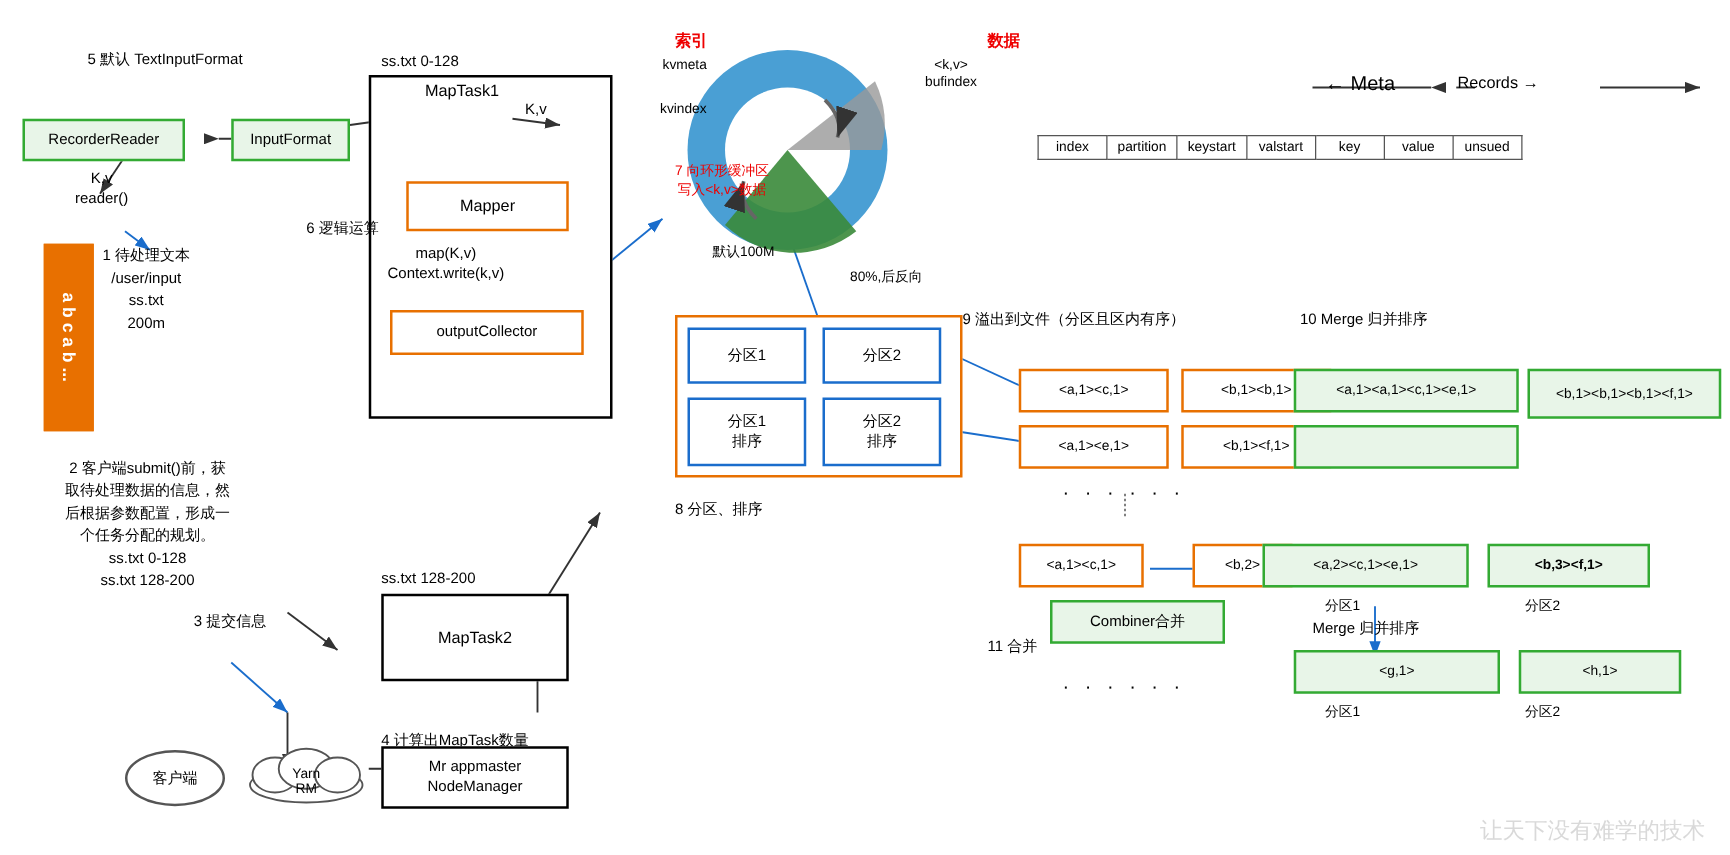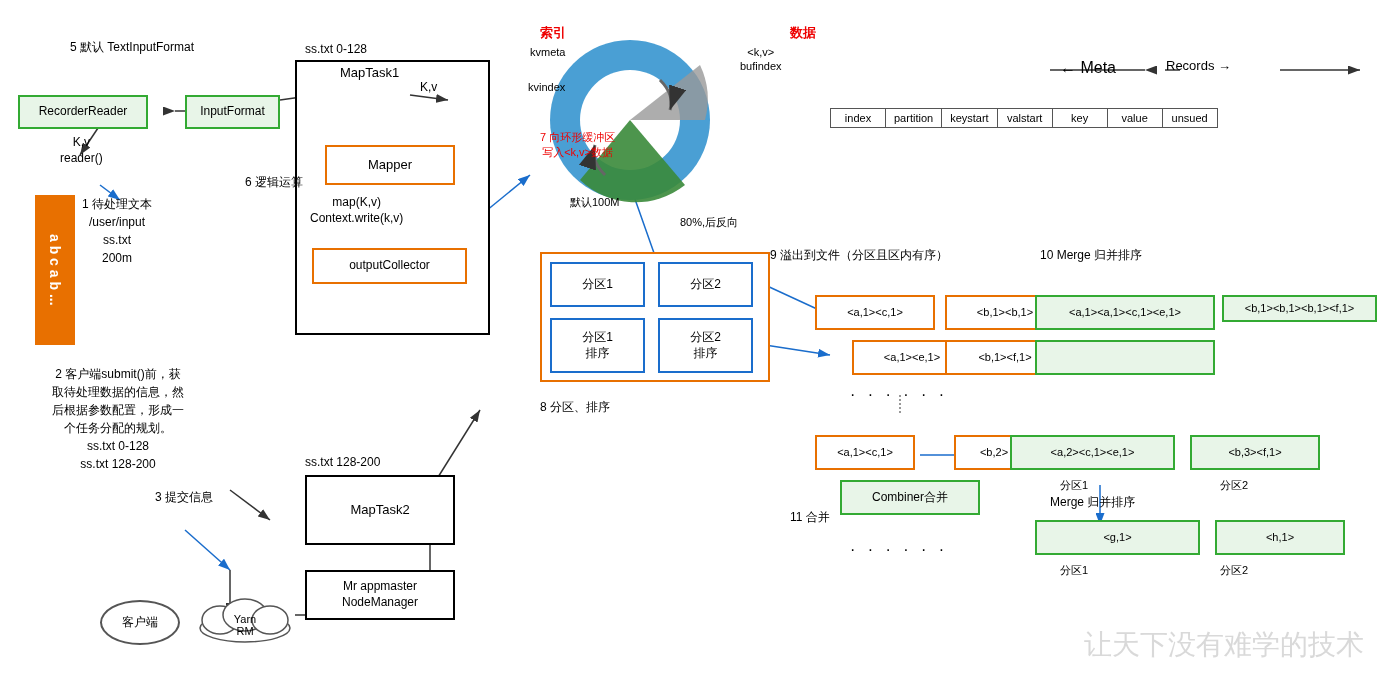--- a/index.html
+++ b/index.html
@@ -389,7 +389,7 @@
   <div class="box box-green" style="left:1035px;top:295px;width:180px;height:35px;font-size:11px;">
     <span>&lt;a,1&gt;&lt;a,1&gt;&lt;c,1&gt;&lt;e,1&gt;</span>
   </div>
-  <div class="box box-green" style="left:1222px;top:295px;width:155px;height:27px;font-size:11px;align-items:center;">
+  <div class="box box-green" style="left:1222px;top:295px;width:155px;height:40px;font-size:11px;align-items:center;">
     <span>&lt;b,1&gt;&lt;b,1&gt;&lt;b,1&gt;&lt;f,1&gt;</span>
   </div>
   <div class="box box-green" style="left:1035px;top:340px;width:180px;height:35px;font-size:11px;">

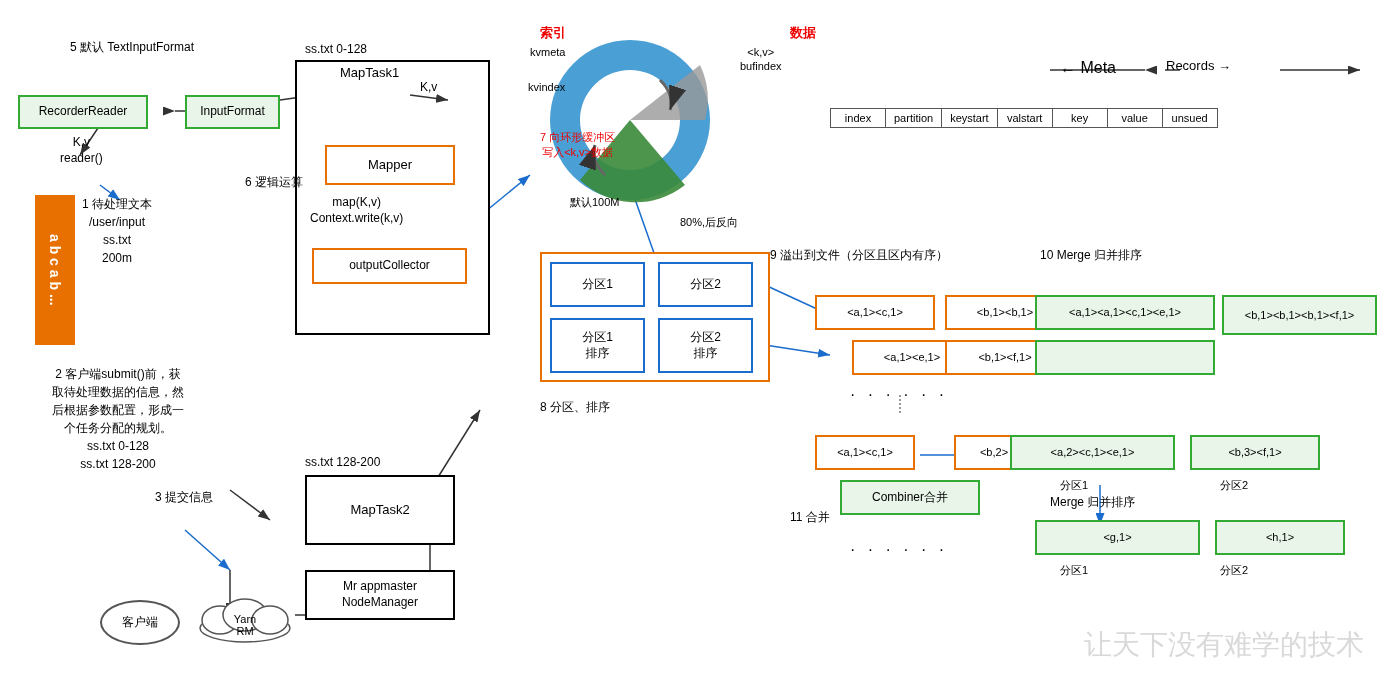--- a/index.html
+++ b/index.html
@@ -371,7 +371,7 @@
   <div class="box box-orange" style="left:945px;top:295px;width:120px;height:35px;font-size:11px;">
     <span>&lt;b,1&gt;&lt;b,1&gt;</span>
   </div>
-  <div class="box box-orange" style="left:815px;top:340px;width:120px;height:35px;font-size:11px;margin-left:37px;">
+  <div class="box box-orange" style="left:815px;top:340px;width:120px;height:35px;font-size:11px;">
     <span>&lt;a,1&gt;&lt;e,1&gt;</span>
   </div>
   <div class="box box-orange" style="left:945px;top:340px;width:120px;height:35px;font-size:11px;">

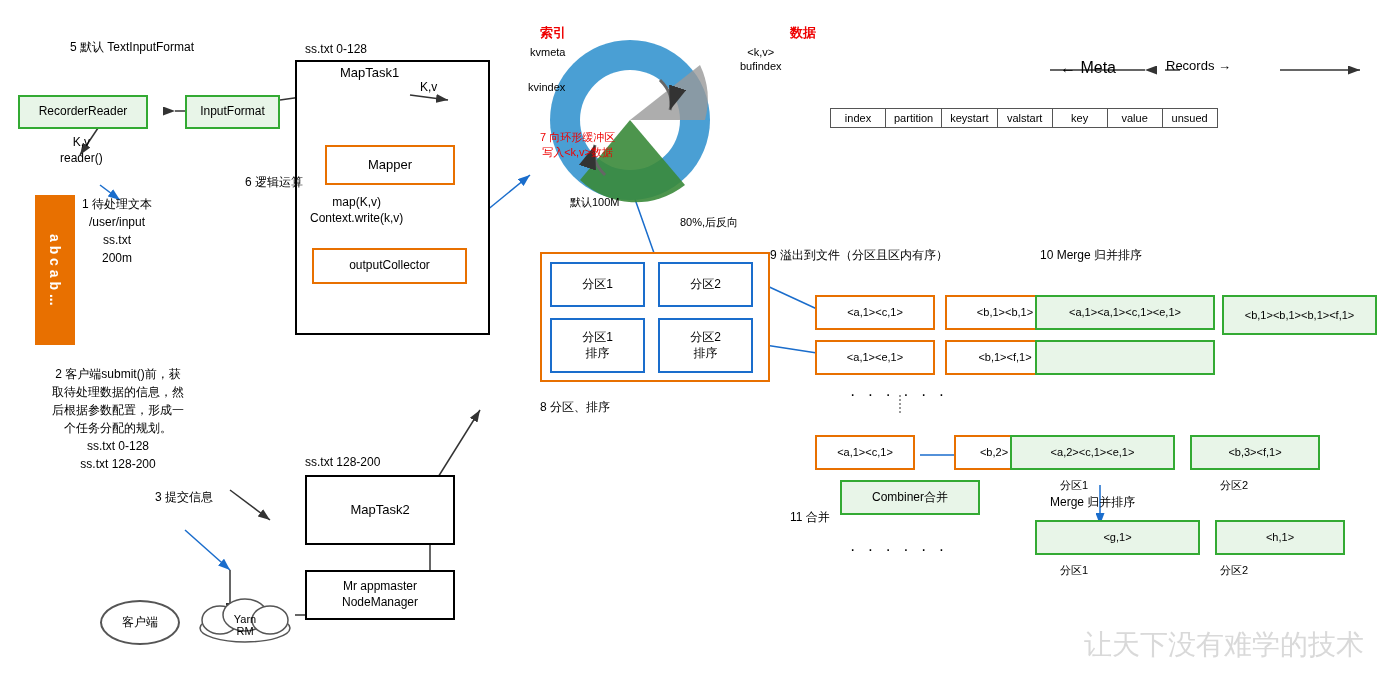--- a/index.html
+++ b/index.html
@@ -418,7 +418,7 @@
   <div class="box box-green" style="left:1010px;top:435px;width:165px;height:35px;font-size:11px;">
     <span>&lt;a,2&gt;&lt;c,1&gt;&lt;e,1&gt;</span>
   </div>
-  <div class="box box-green" style="left:1190px;top:435px;width:130px;height:35px;font-size:11px;">
+  <div class="box box-green" style="left:1190px;top:435px;width:130px;height:35px;font-size:11px;font-weight:bold;">
     <span>&lt;b,3&gt;&lt;f,1&gt;</span>
   </div>
 

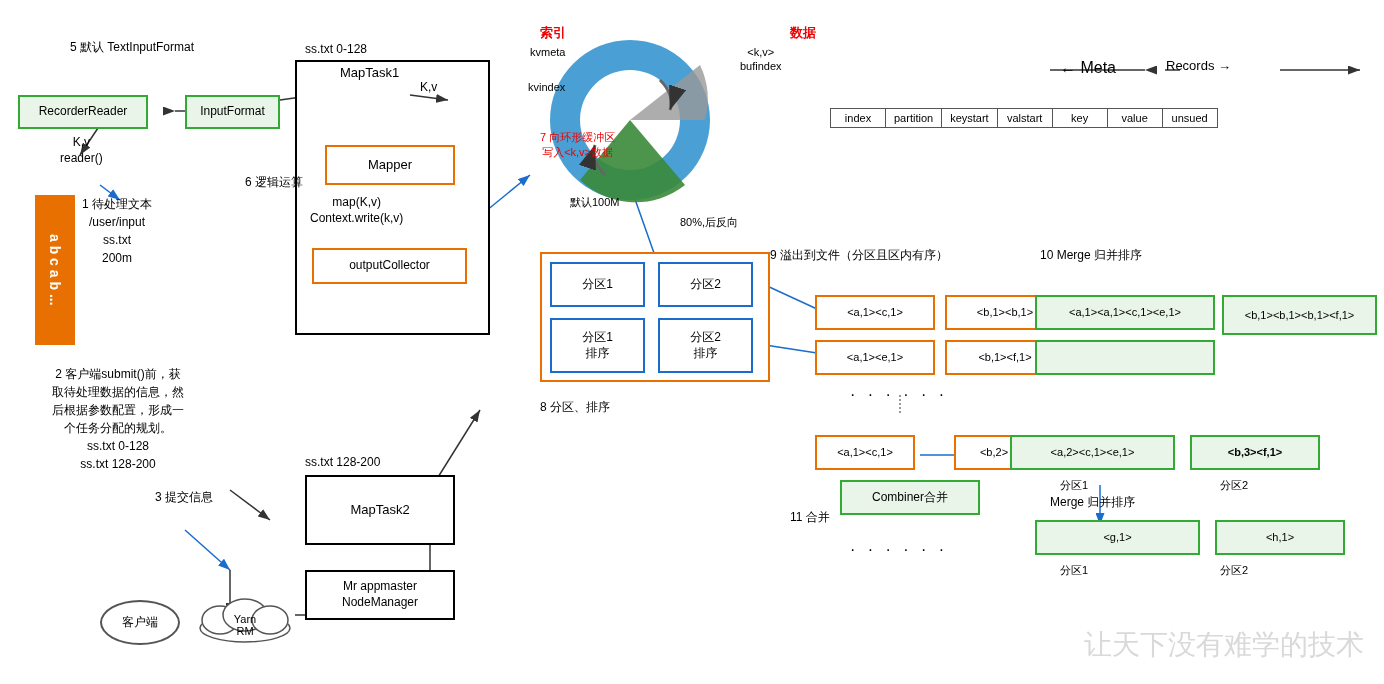--- a/index.html
+++ b/index.html
@@ -227,7 +227,7 @@
     <span>4 计算出MapTask数量</span>
   </div>
 
-  <div class="box box-black" style="left:305px;top:570px;width:150px;height:50px;font-size:12px;">
+  <div class="box box-black" style="left:305px;top:597px;width:150px;height:50px;font-size:12px;">
     <span>Mr appmaster<br>NodeManager</span>
   </div>
 

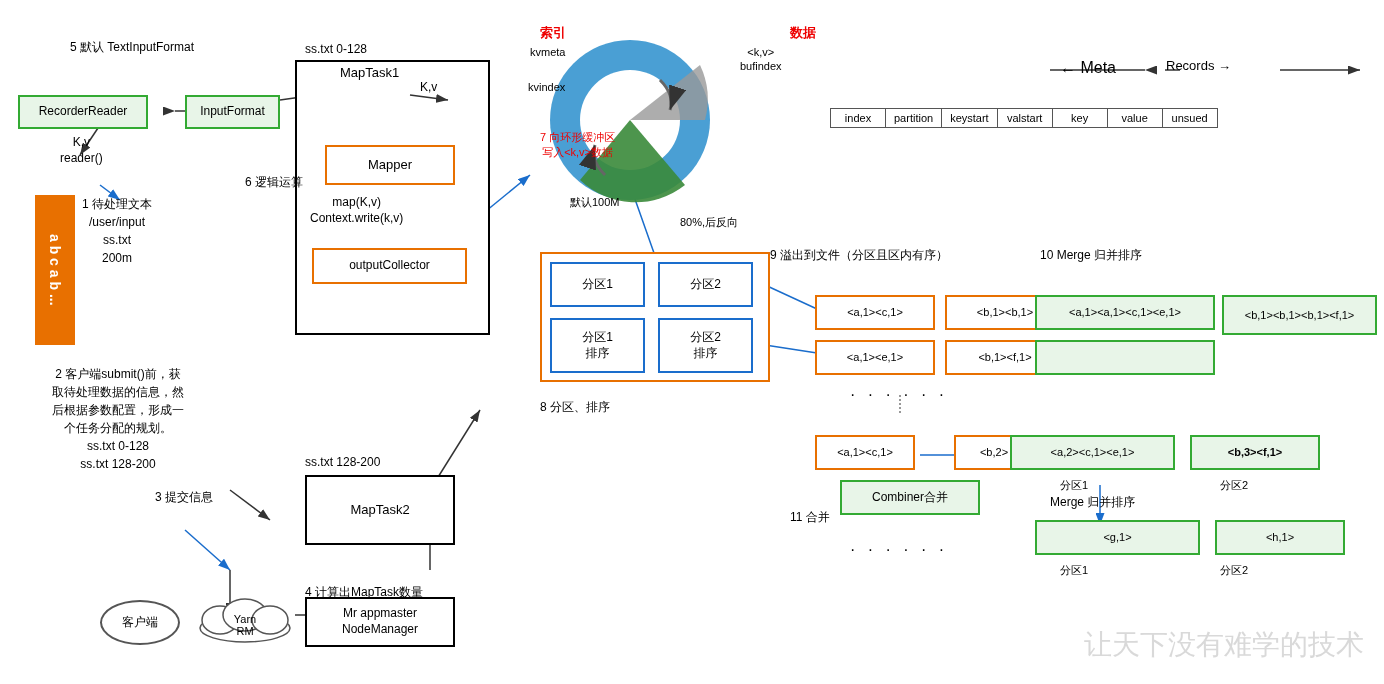--- a/index.html
+++ b/index.html
@@ -73,9 +73,9 @@
     
     .watermark {
       position: absolute;
-      bottom: 20px;
+      bottom: 8px;
       right: 20px;
-      font-size: 28px;
+      font-size: 18px;
       color: rgba(180,180,180,0.5);
       font-family: Liberation Sans, sans-serif;
     }

